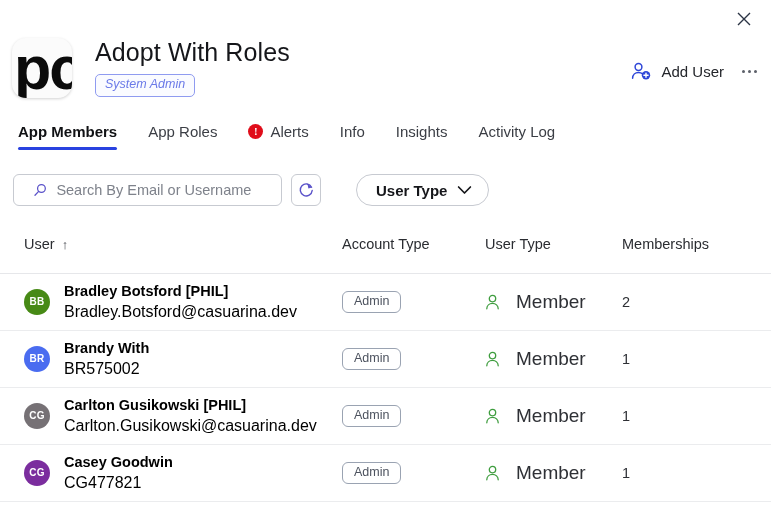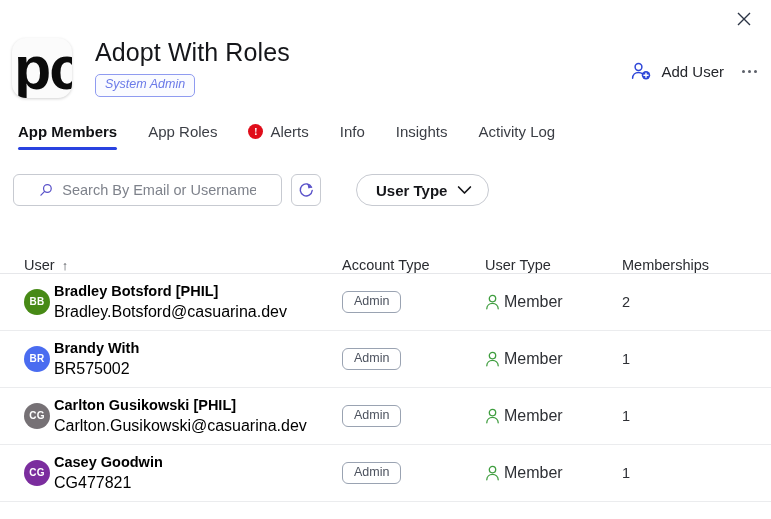--- a/index.html
+++ b/index.html
@@ -189,7 +189,7 @@
     border-radius: 6px;
     display: flex;
     align-items: center;
-    padding: 0 25px;
+    padding: 0 19px;
     gap: 9px;
     background: #fff;
   }

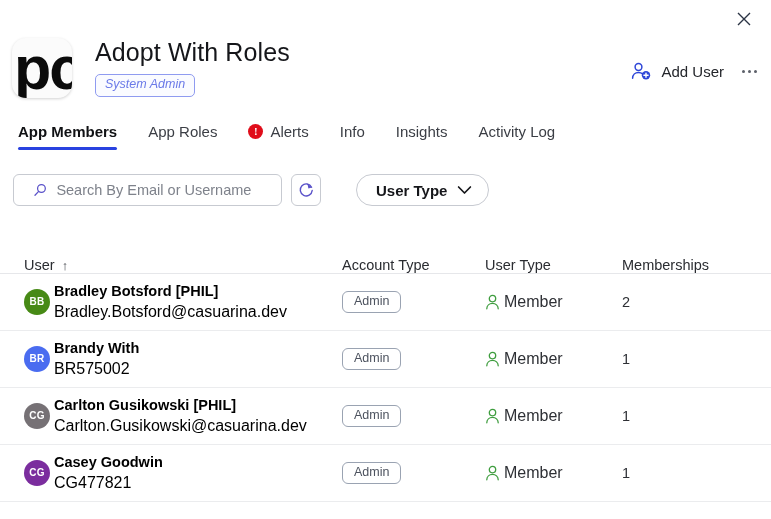--- a/index.html
+++ b/index.html
@@ -241,7 +241,7 @@
   }
   .thead {
     display: flex;
-    align-items: flex-end;
+    align-items: flex-start;
     height: 38px;
     padding: 0 24px;
     border-bottom: 1px solid #e6e7ea;

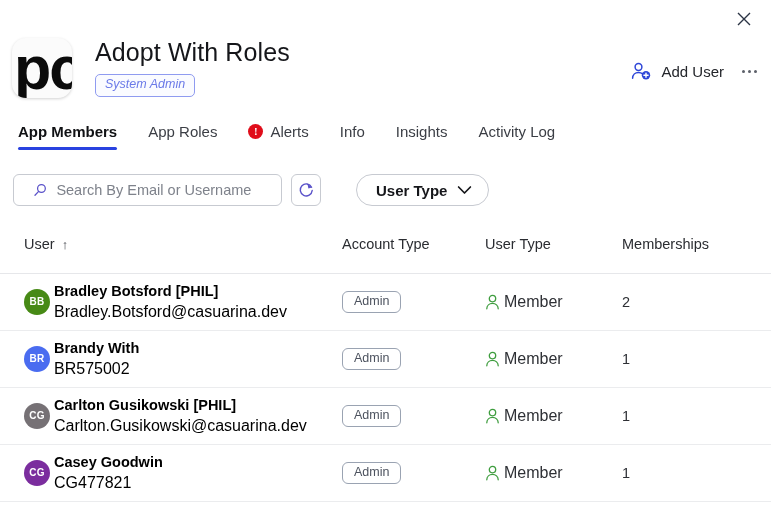--- a/index.html
+++ b/index.html
@@ -273,7 +273,7 @@
     width: 318px;
     display: flex;
     align-items: center;
-    gap: 4px;
+    gap: 14px;
   }
   .avatar {
     width: 26px; height: 26px;

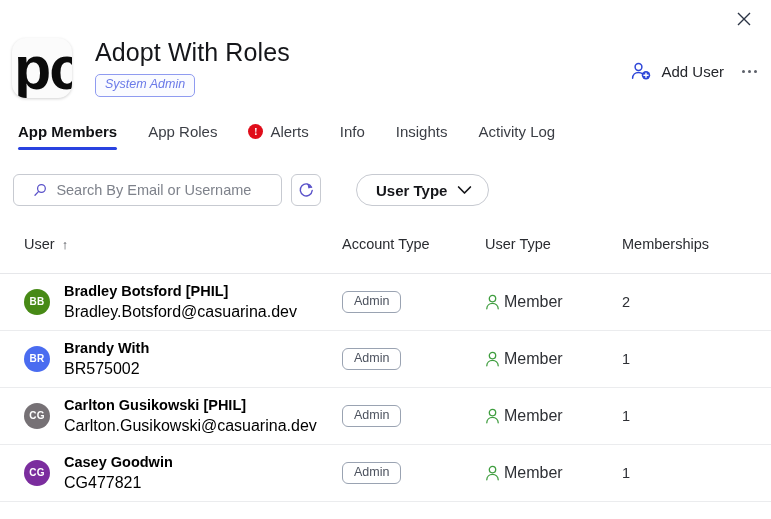--- a/index.html
+++ b/index.html
@@ -318,8 +318,8 @@
     width: 137px;
     display: flex;
     align-items: center;
-    gap: 4px;
-    font-size: 16px;
+    gap: 16px;
+    font-size: 19px;
     color: #2e3035;
   }
   .memb-cell {

